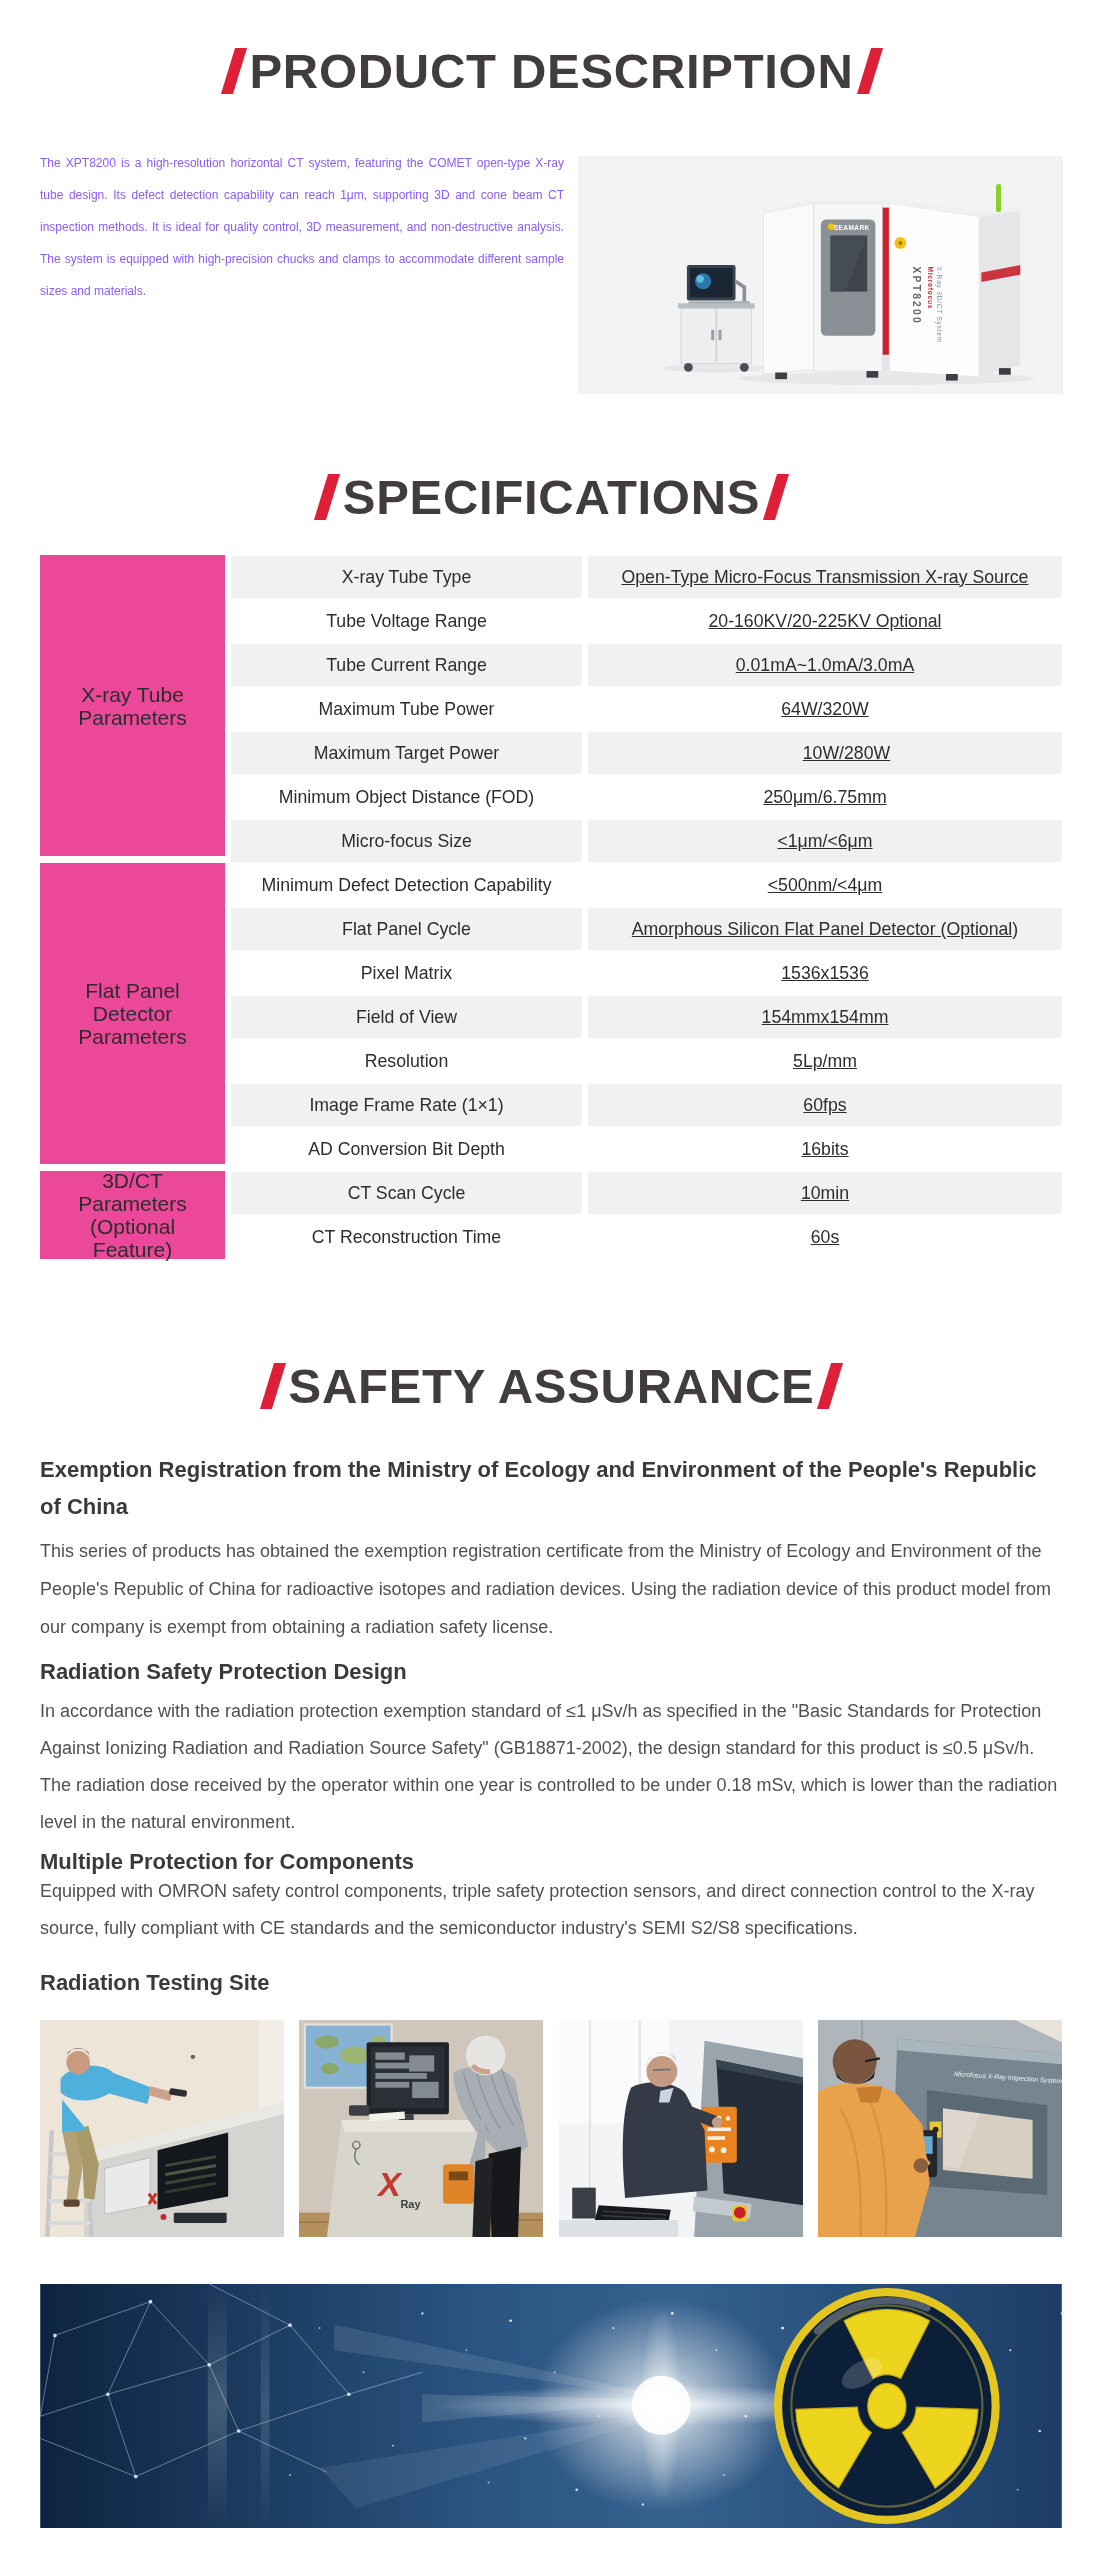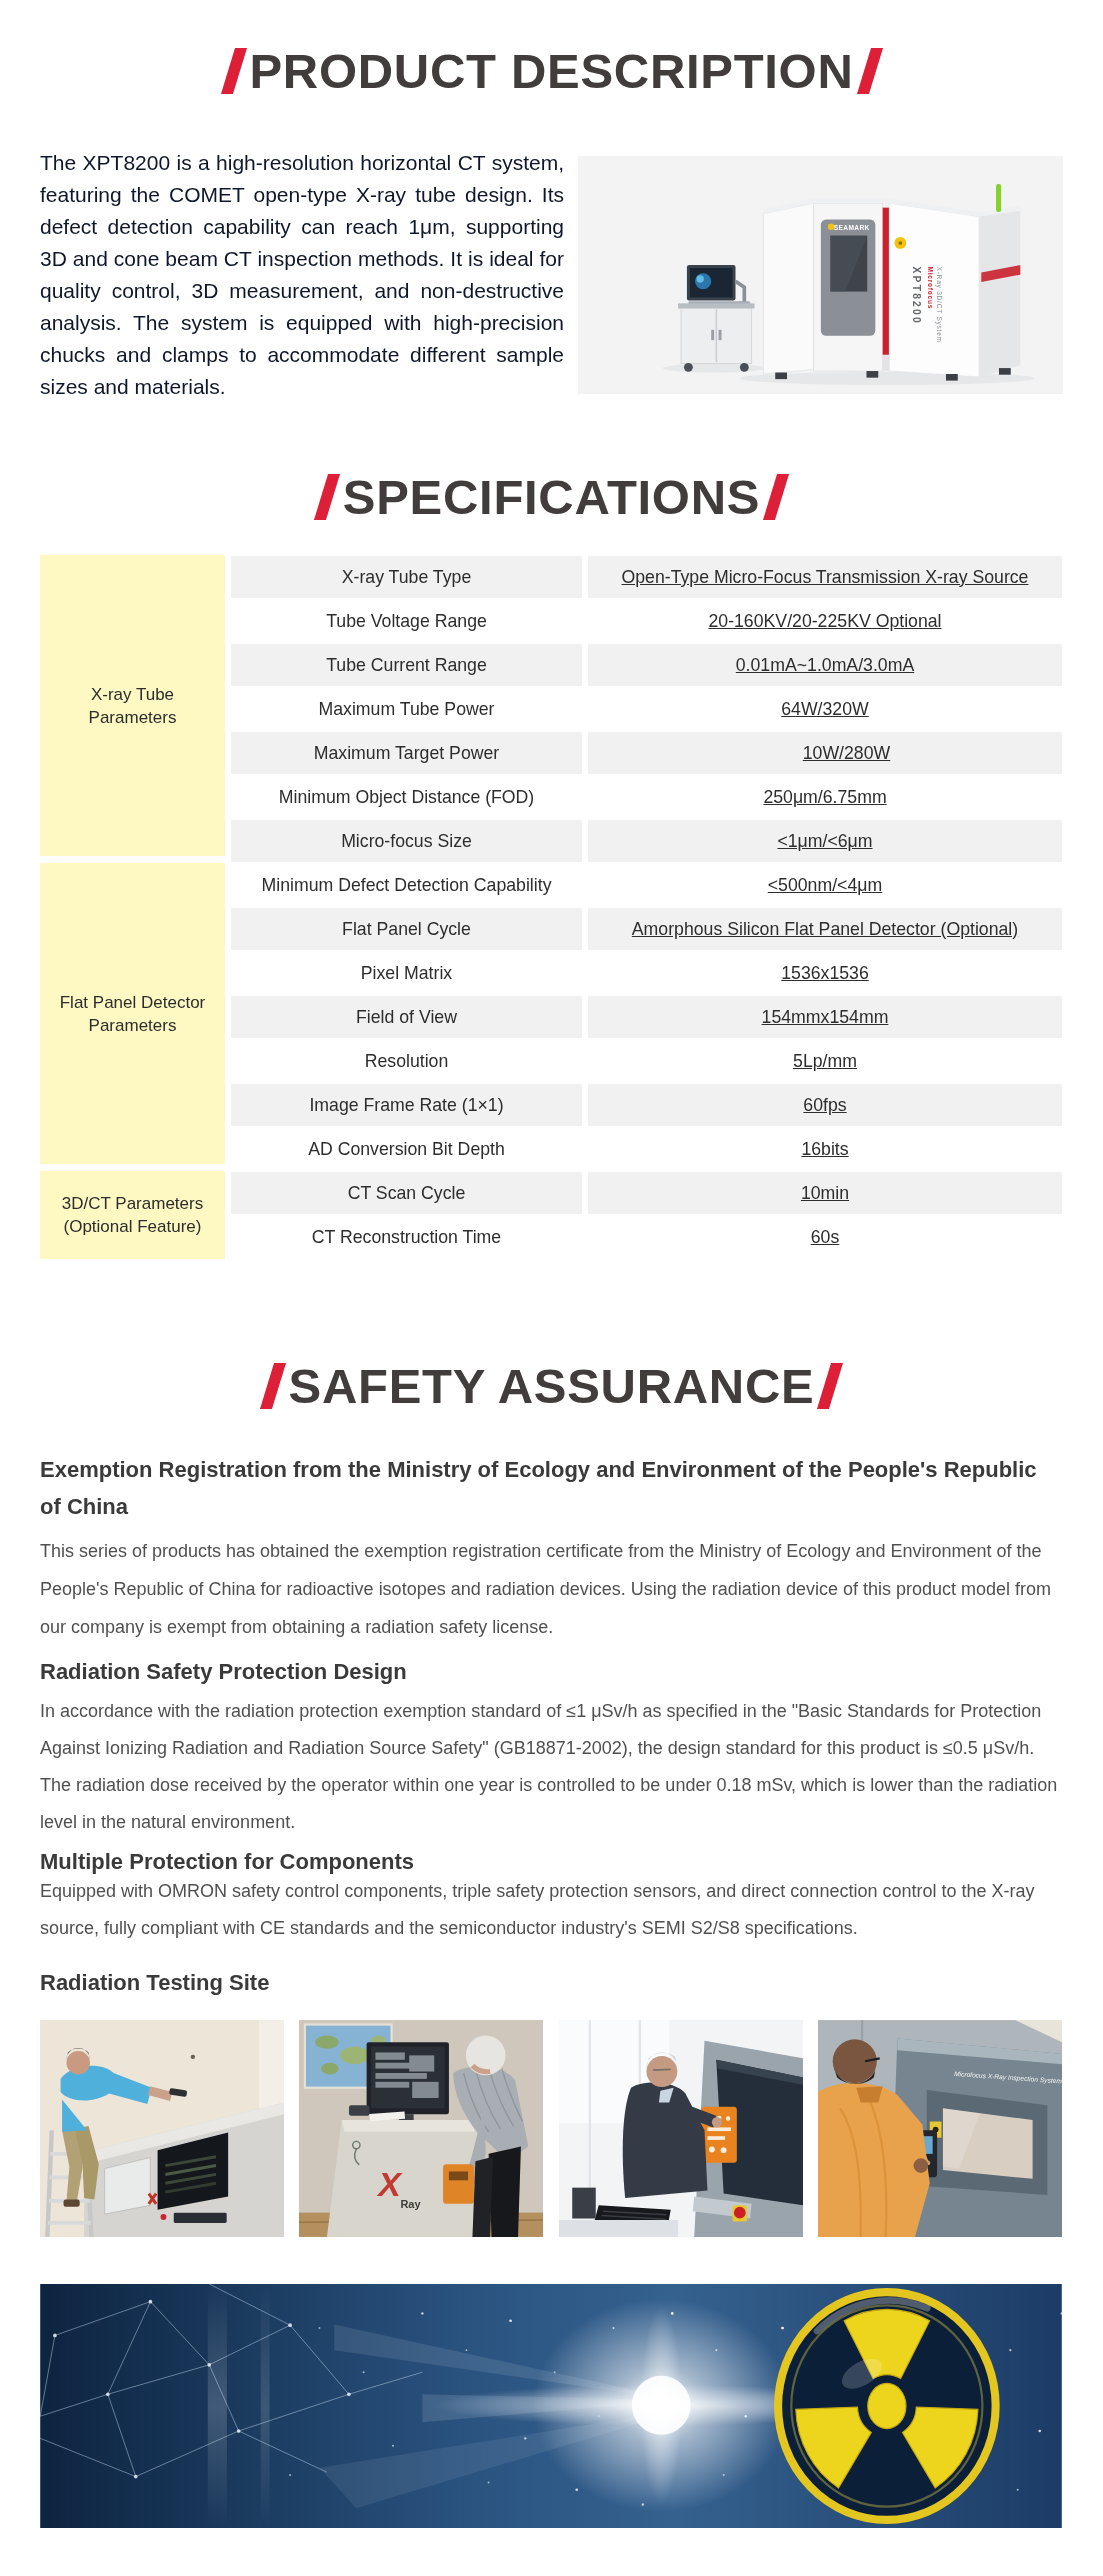--- a/index.html
+++ b/index.html
@@ -13,8 +13,8 @@
   .slash { width:11.8px; height:46px; background:#dd2038; transform:skewX(-17deg); }
 
   
-  .desc-text { position:absolute; left:40px; top:147px; width:524px; font-size:21px; line-height:32px;
-               color:#0f172a; text-align:justify; }
+  .desc-text { position:absolute; left:40px; top:147px; width:524px; font-size:12px; line-height:32px;
+               color:#8b5cf6; text-align:justify; }
   .desc-image { position:absolute; left:578px; top:156px; width:485px; height:238px; background:#f3f3f4; }
   .desc-image svg { display:block; width:100%; height:100%; }
 

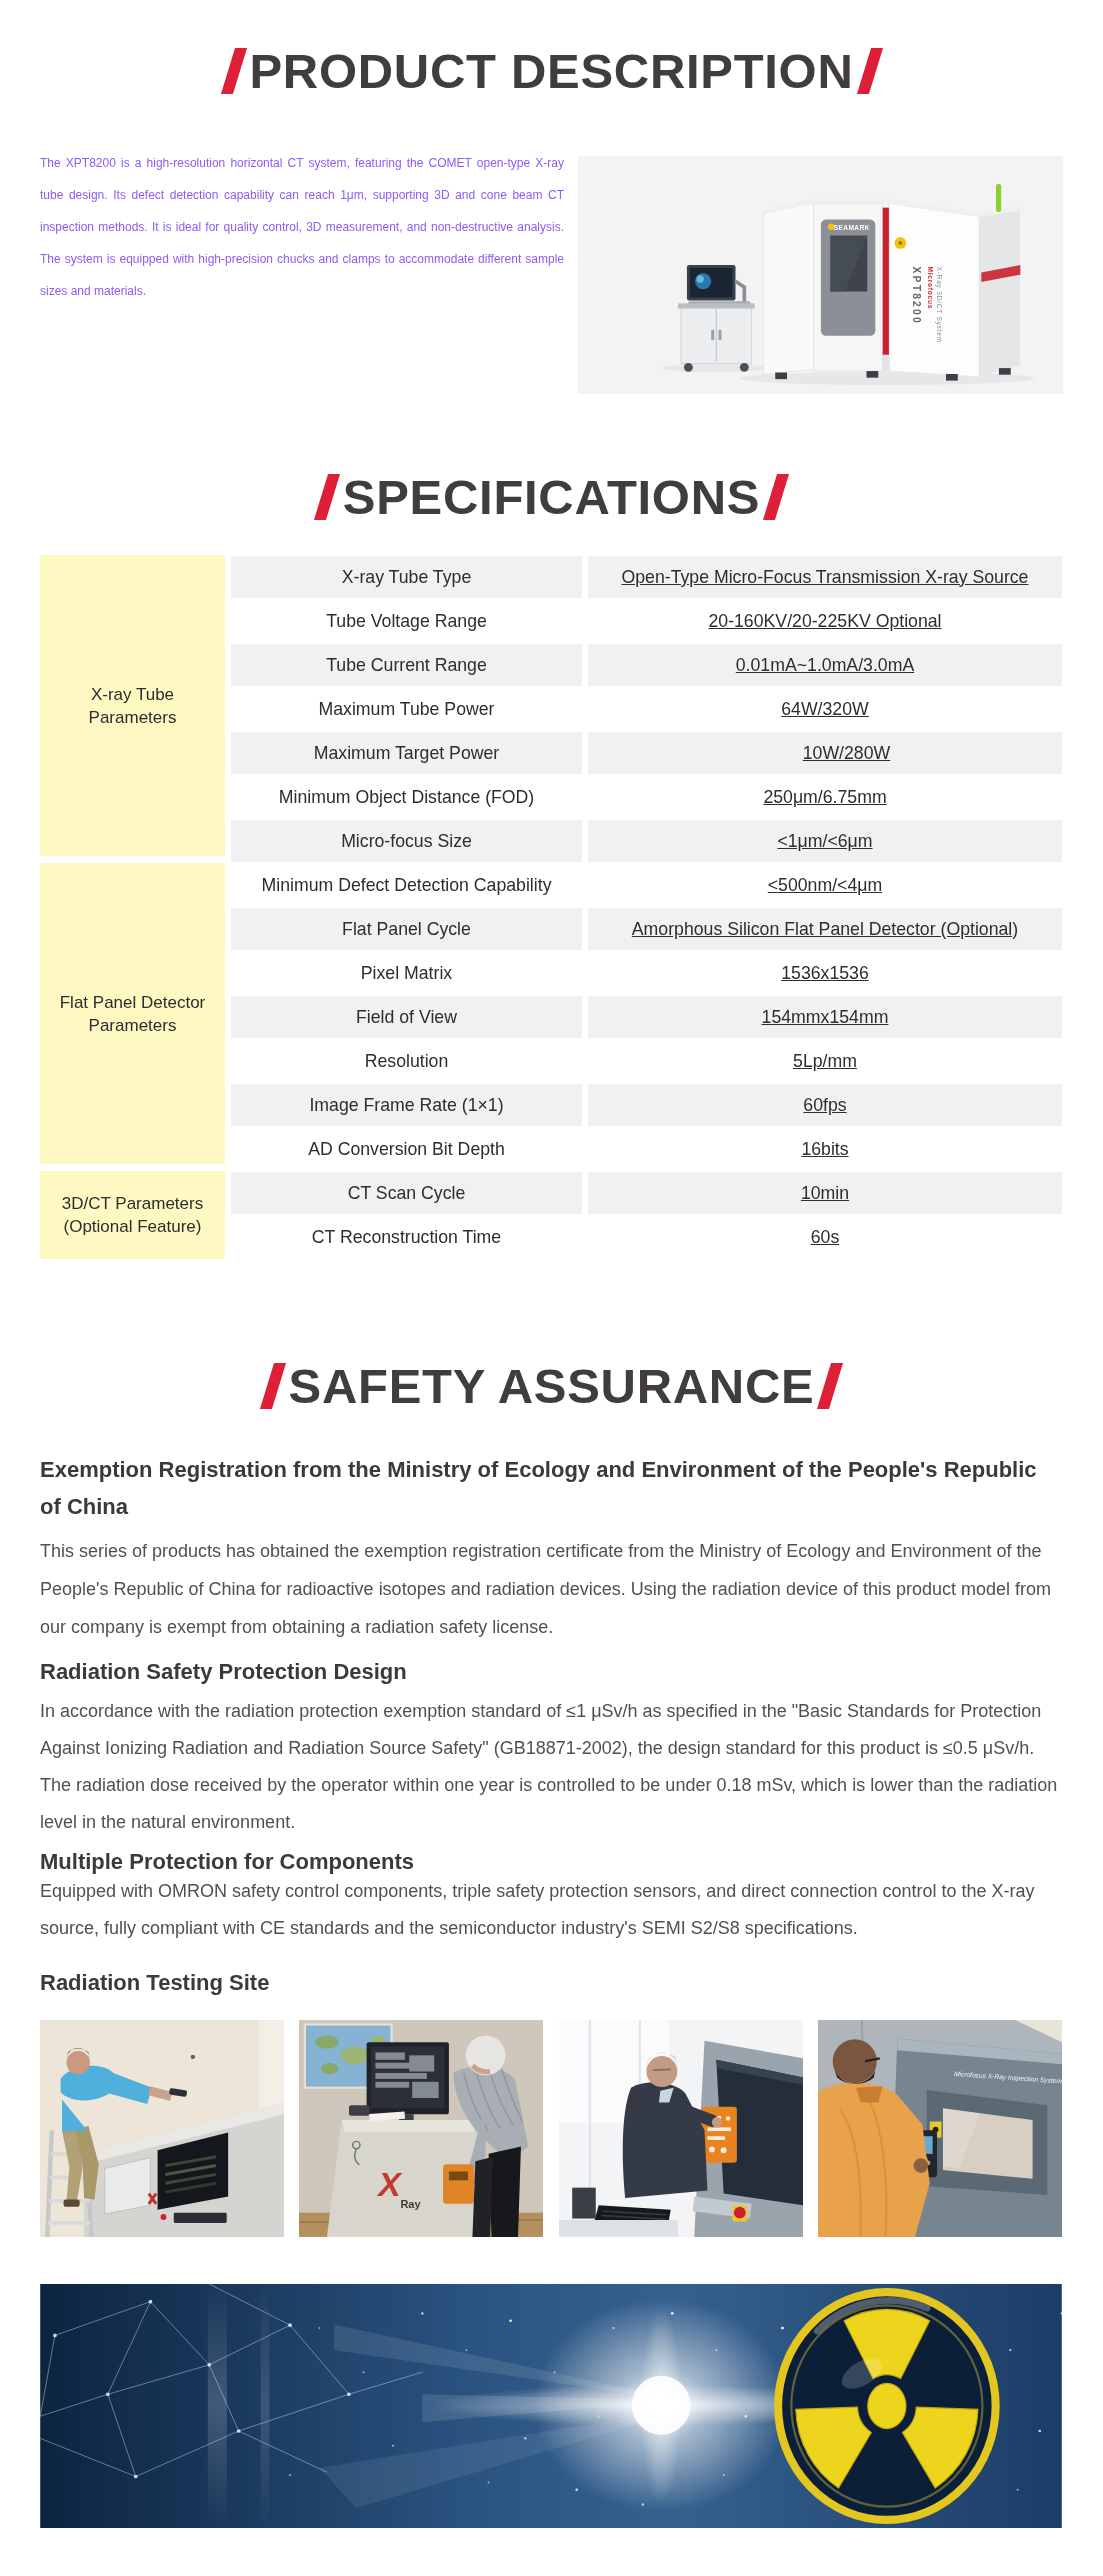--- a/index.html
+++ b/index.html
@@ -21,8 +21,8 @@
   
   .spec-table { position:absolute; left:40px; top:555px; width:1022px; display:grid;
                 grid-template-columns:191px 357px 474px; grid-auto-rows:44px; }
-  .spec-table .cat { grid-column:1; background:#fef9c3; display:flex; align-items:center; justify-content:center;
-                     text-align:center; font-size:17px; color:#2d2d2d; line-height:23px; padding:0 7.4px;
+  .spec-table .cat { grid-column:1; background:#ec4899; display:flex; align-items:center; justify-content:center;
+                     text-align:center; font-size:21px; color:#2d2d2d; line-height:23px; padding:0 7.4px;
                      border-right:6.6px solid #fff; }
   .spec-table .cat.gap-below { border-bottom:7.4px solid #fff; }
   .spec-table .cell { display:flex; align-items:center; justify-content:center; text-align:center;

